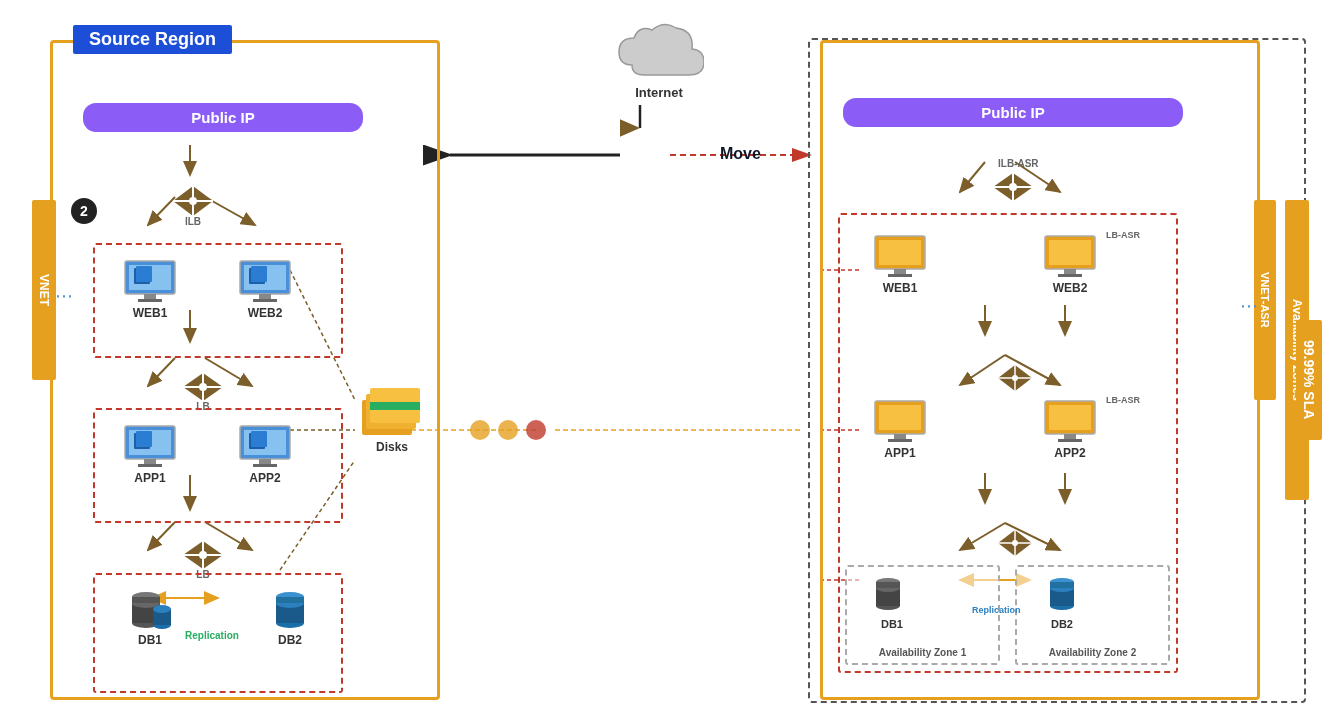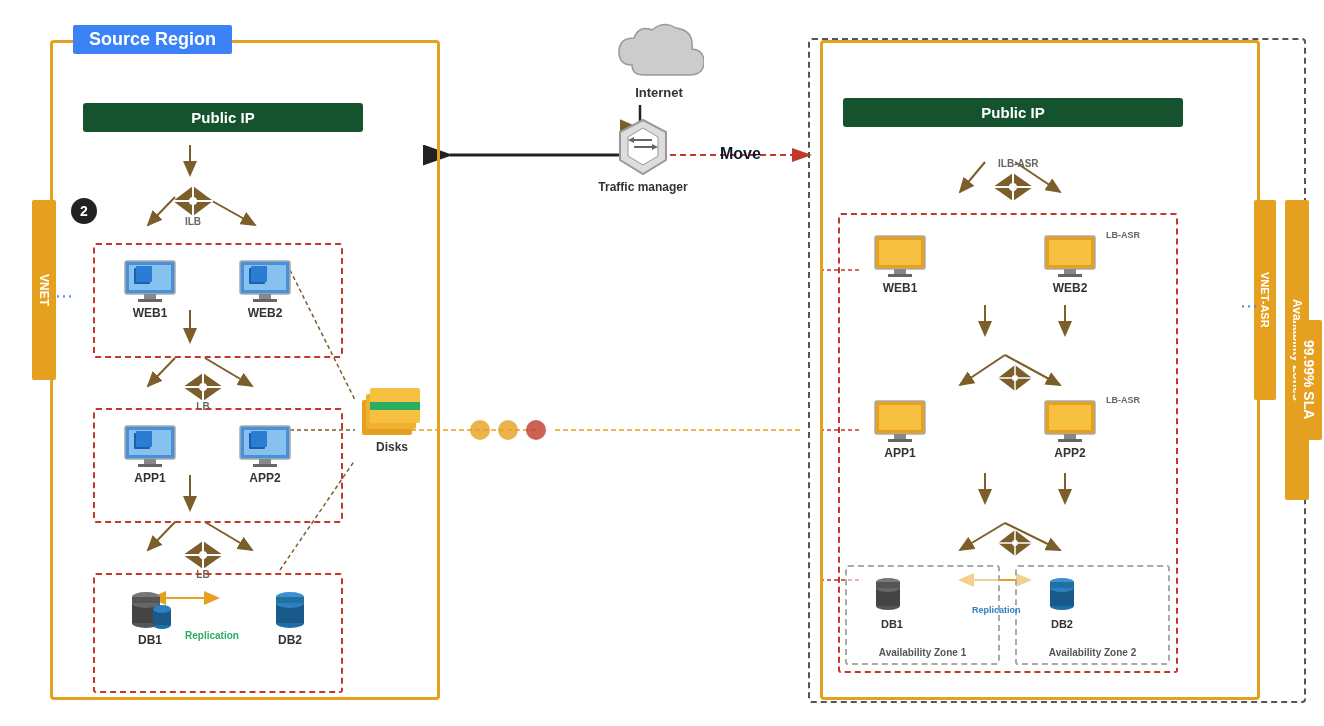--- a/index.html
+++ b/index.html
@@ -24,7 +24,7 @@
     }
     .region-label {
       position: absolute;
-      background: #3b82f6;
+      background: #1d4ed8;
       color: #fff;
       font-size: 18px;
       font-weight: bold;

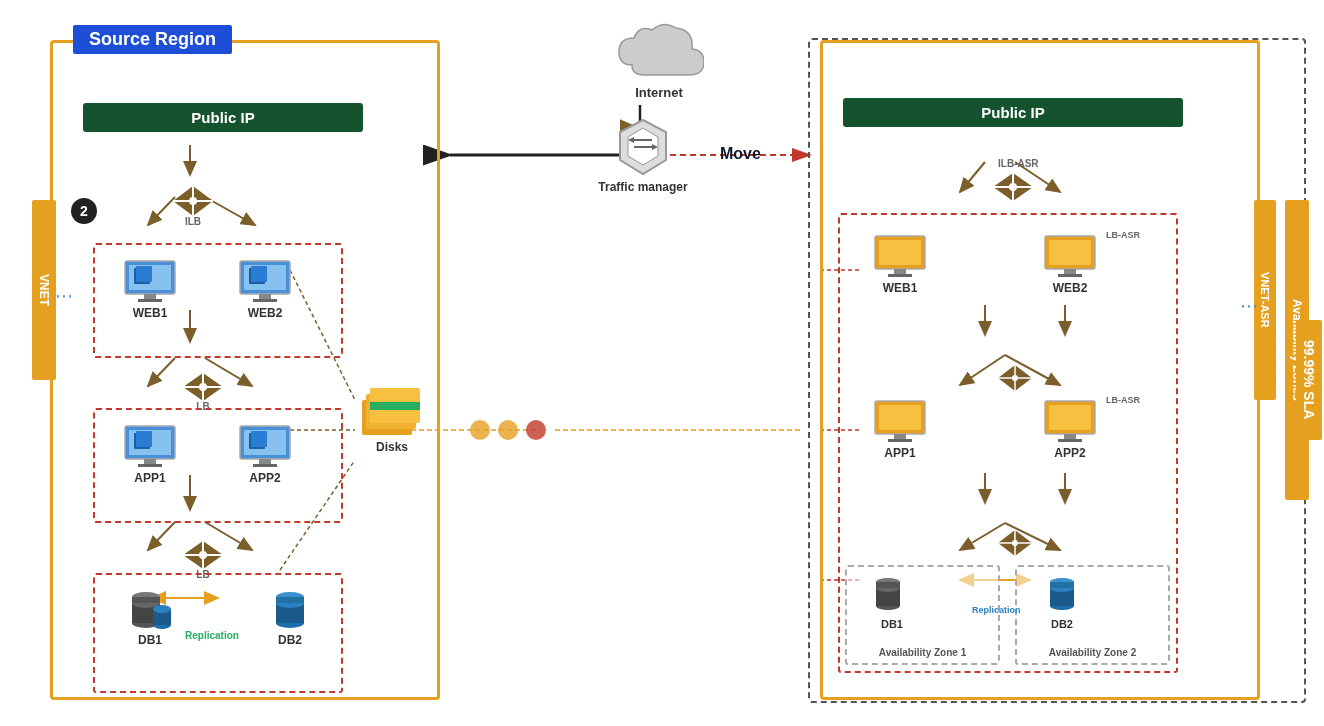--- a/index.html
+++ b/index.html
@@ -50,13 +50,13 @@
     
     .public-ip-bar {
       position: absolute;
-      background: #14532d;
+      background: #8b5cf6;
       color: #fff;
       font-size: 15px;
       font-weight: bold;
       text-align: center;
       padding: 6px 0;
-      border-radius: 3px;
+      border-radius: 13px;
     }
     
     .dashed-box {

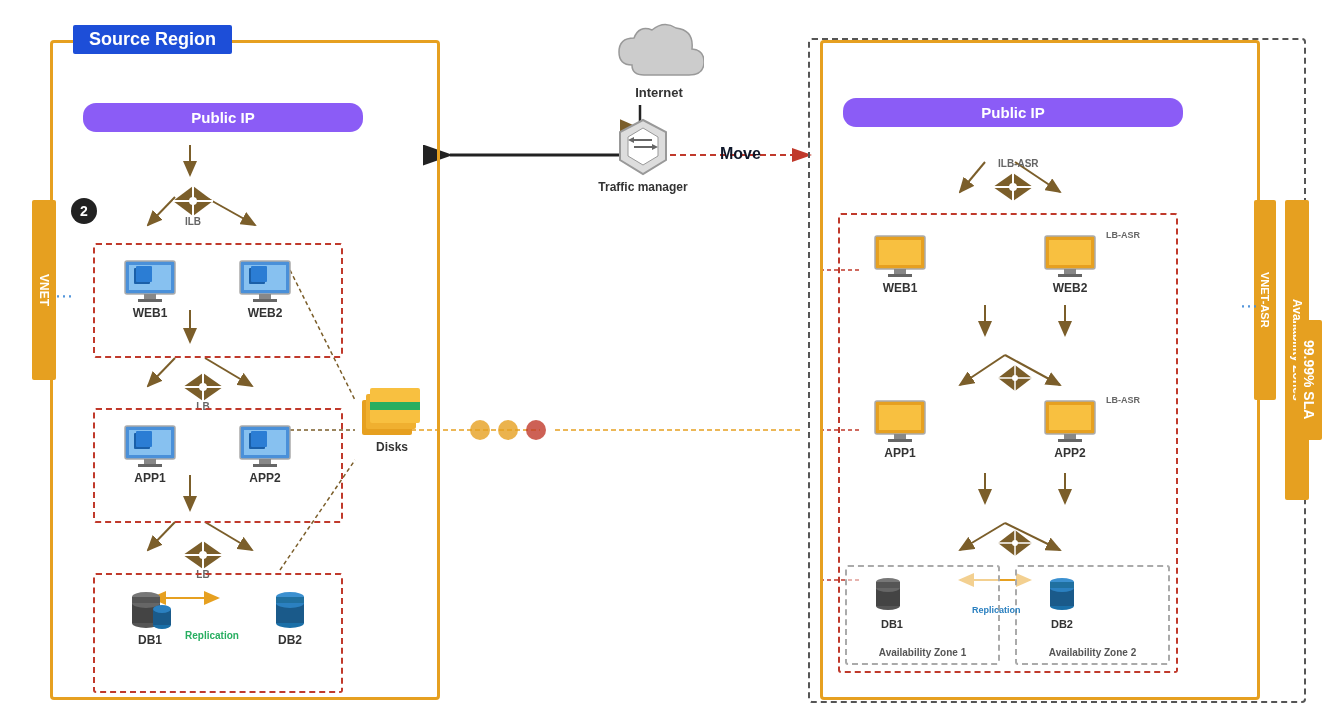--- a/index.html
+++ b/index.html
@@ -415,22 +415,6 @@
     <div class="node-label" style="position:relative; font-size:13px; font-weight:600;">Internet</div>
   </div>
 
-  <div style="position:absolute; left:598px; top:118px; text-align:center; width:90px;">
-    
-    <svg width="58" height="58" viewBox="0 0 58 58">
-
-      <polygon points="29,2 52,14 52,42 29,56 6,42 6,14" fill="#ddd" stroke="#999" stroke-width="2"></polygon>
-
-      <polygon points="29,10 44,19 44,38 29,47 14,38 14,19" fill="#fff" stroke="#999" stroke-width="1"></polygon>
-
-      <line x1="20" y1="29" x2="38" y2="29" stroke="#666" stroke-width="2"></line>
-      <polygon points="38,26 44,29 38,32" fill="#666"></polygon>
-      <line x1="38" y1="22" x2="20" y2="22" stroke="#666" stroke-width="2"></line>
-      <polygon points="20,19 14,22 20,25" fill="#666"></polygon>
-    </svg>
-    <div class="node-label" style="position:relative; font-size:12px; line-height:1.3;">Traffic
-manager</div>
-  </div>
 
   <div class="move-label" style="left:720px; top:145px;">Move</div>
 

